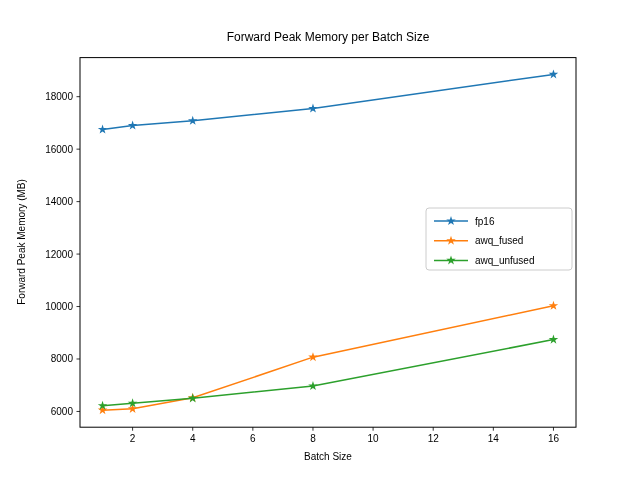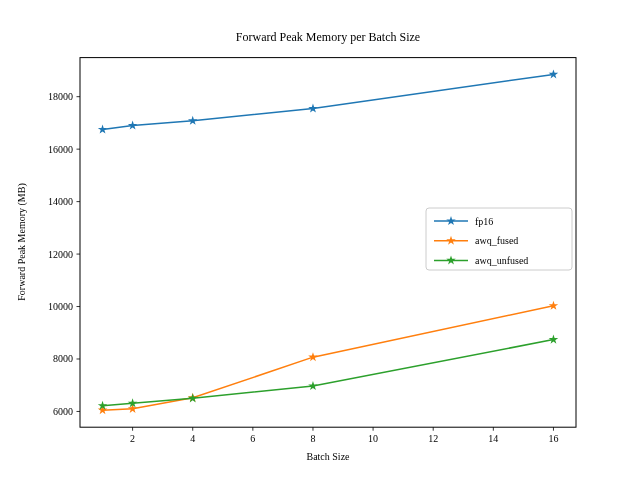--- a/index.html
+++ b/index.html
@@ -3,7 +3,7 @@
 <meta charset="utf-8">
 <style>
   html,body{margin:0;padding:0;background:#fff;}
-  #figure{position:relative;width:640px;height:480px;background:#ffffff;font-family:Liberation Serif, serif;}
+  #figure{position:relative;width:640px;height:480px;background:#ffffff;font-family:Liberation Sans, sans-serif;}
   svg{display:block;}
   text{fill:#000000;}
   .tick-label{font-size:10px;}

